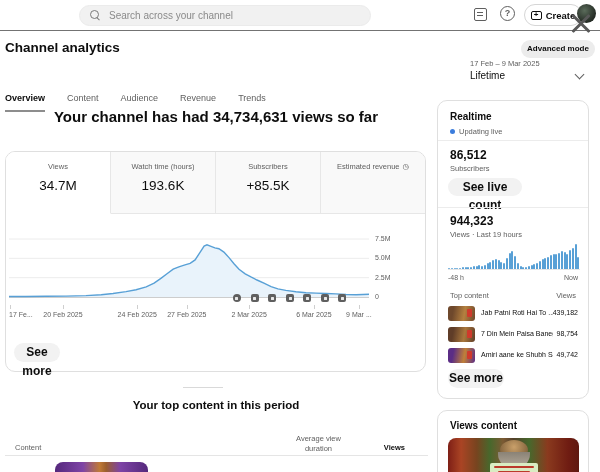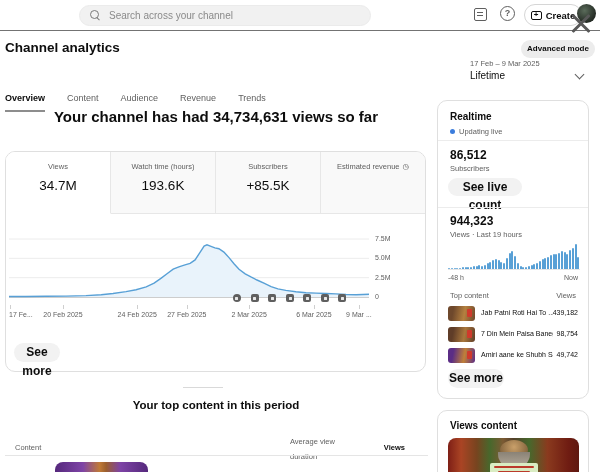--- a/index.html
+++ b/index.html
@@ -61,7 +61,7 @@
   .mid-divider { position:absolute; left:183px; top:387px; width:40px; height:1px; background:#d9d9d9; }
   .section-title { position:absolute; left:0; top:399px; width:432px; text-align:center; font-size:11.5px; font-weight:bold; }
   .col-content { position:absolute; left:15px; top:443px; font-size:7.5px; color:#606060; }
-  .col-avd { position:absolute; left:290px; top:434px; width:57px; font-size:7.5px; color:#606060; text-align:left; line-height:15px; }
+  .col-avd { position:absolute; left:290px; top:434px; width:57px; font-size:7.5px; color:#606060; text-align:center; line-height:10px; }
   .col-views { position:absolute; left:363px; top:443px; width:42px; font-size:7.5px; font-weight:bold; color:#0d0d0d; text-align:right; }
   .table-rule { position:absolute; left:5px; top:455px; width:423px; height:1px; background:#e5e5e5; }
   .bottom-thumb { position:absolute; left:55px; top:462px; width:93px; height:52px; border-radius:8px;

